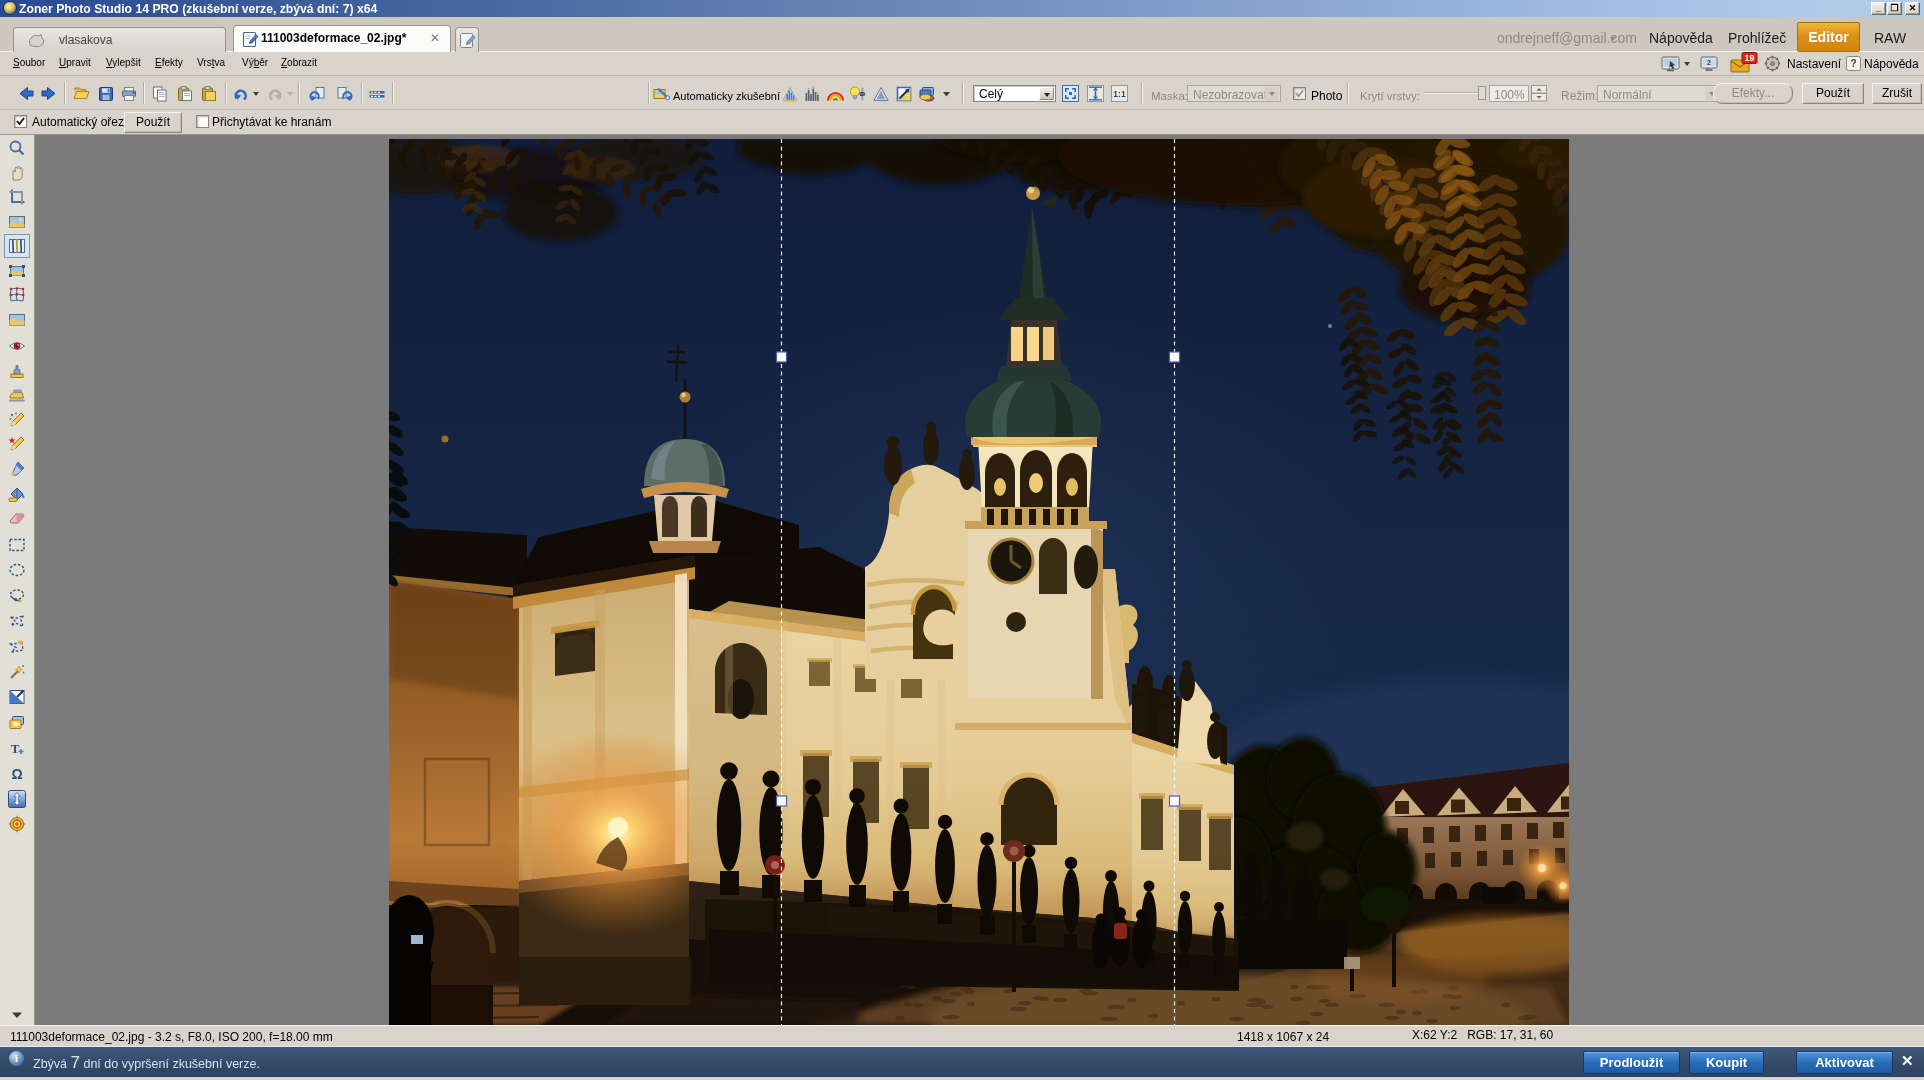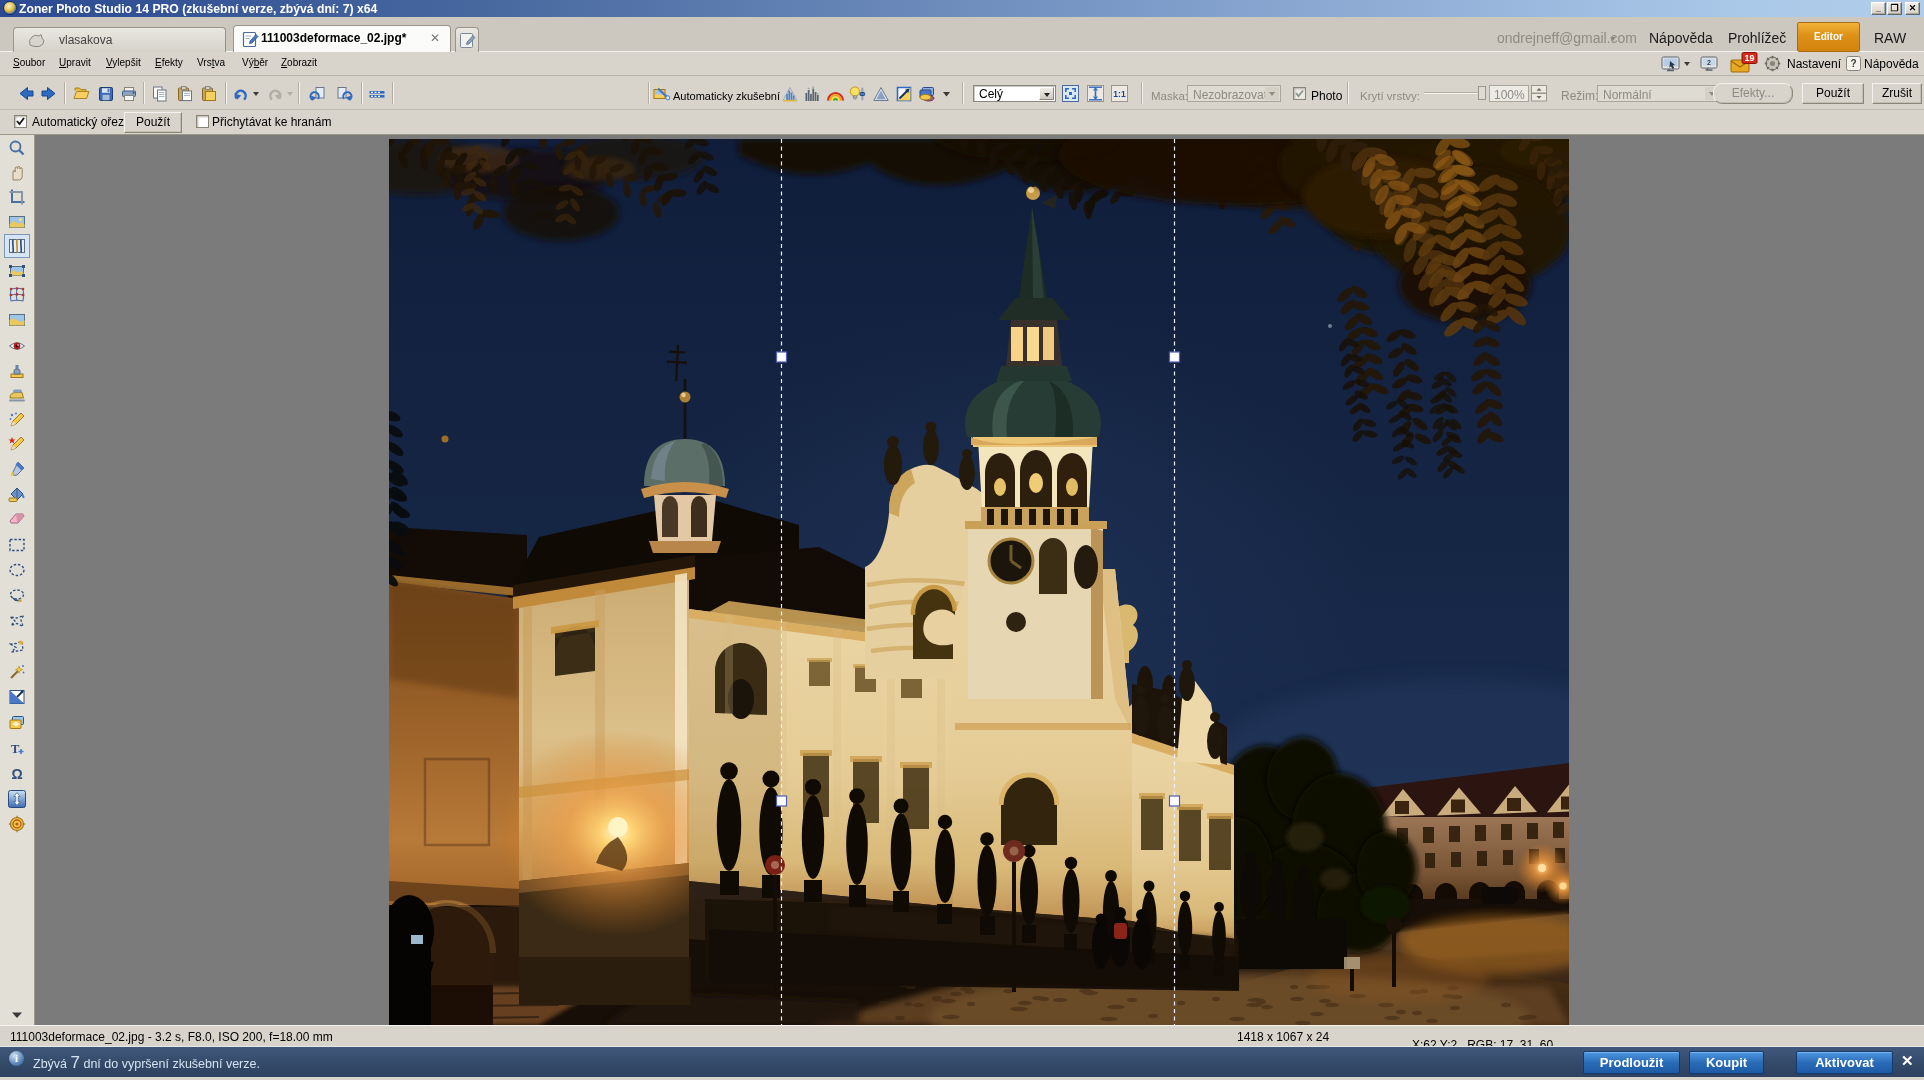--- a/index.html
+++ b/index.html
@@ -15,7 +15,7 @@
 .tab .tlabel{position:absolute;top:5px;font-size:12px;color:#444;white-space:nowrap;}
 .tab.active .tlabel{color:#000;font-weight:bold;}
 .rtxt{position:absolute;top:13px;font-size:14px;color:#1a1a1a;}
-#editorbtn{position:absolute;left:1797px;top:5px;width:63px;height:30px;background:linear-gradient(#f2b33a,#dd9016 45%,#d2830e);border:1px solid #a96d10;border-radius:2px;color:#fff;font-weight:bold;font-size:10px;text-align:center;line-height:28px;}
+#editorbtn{position:absolute;left:1797px;top:5px;width:63px;height:30px;background:linear-gradient(#f2b33a,#dd9016 45%,#d2830e);border:1px solid #a96d10;border-radius:2px;color:#fff;font-weight:bold;font-size:14px;text-align:center;line-height:28px;}
 
 #menubar{position:absolute;left:0;top:52px;width:1924px;height:24px;background:#d8d4cc;border-bottom:1px solid #b6b2a8;box-shadow:0 1px 0 #f4f2ec;}
 .mitem{position:absolute;top:5px;font-size:10px;}

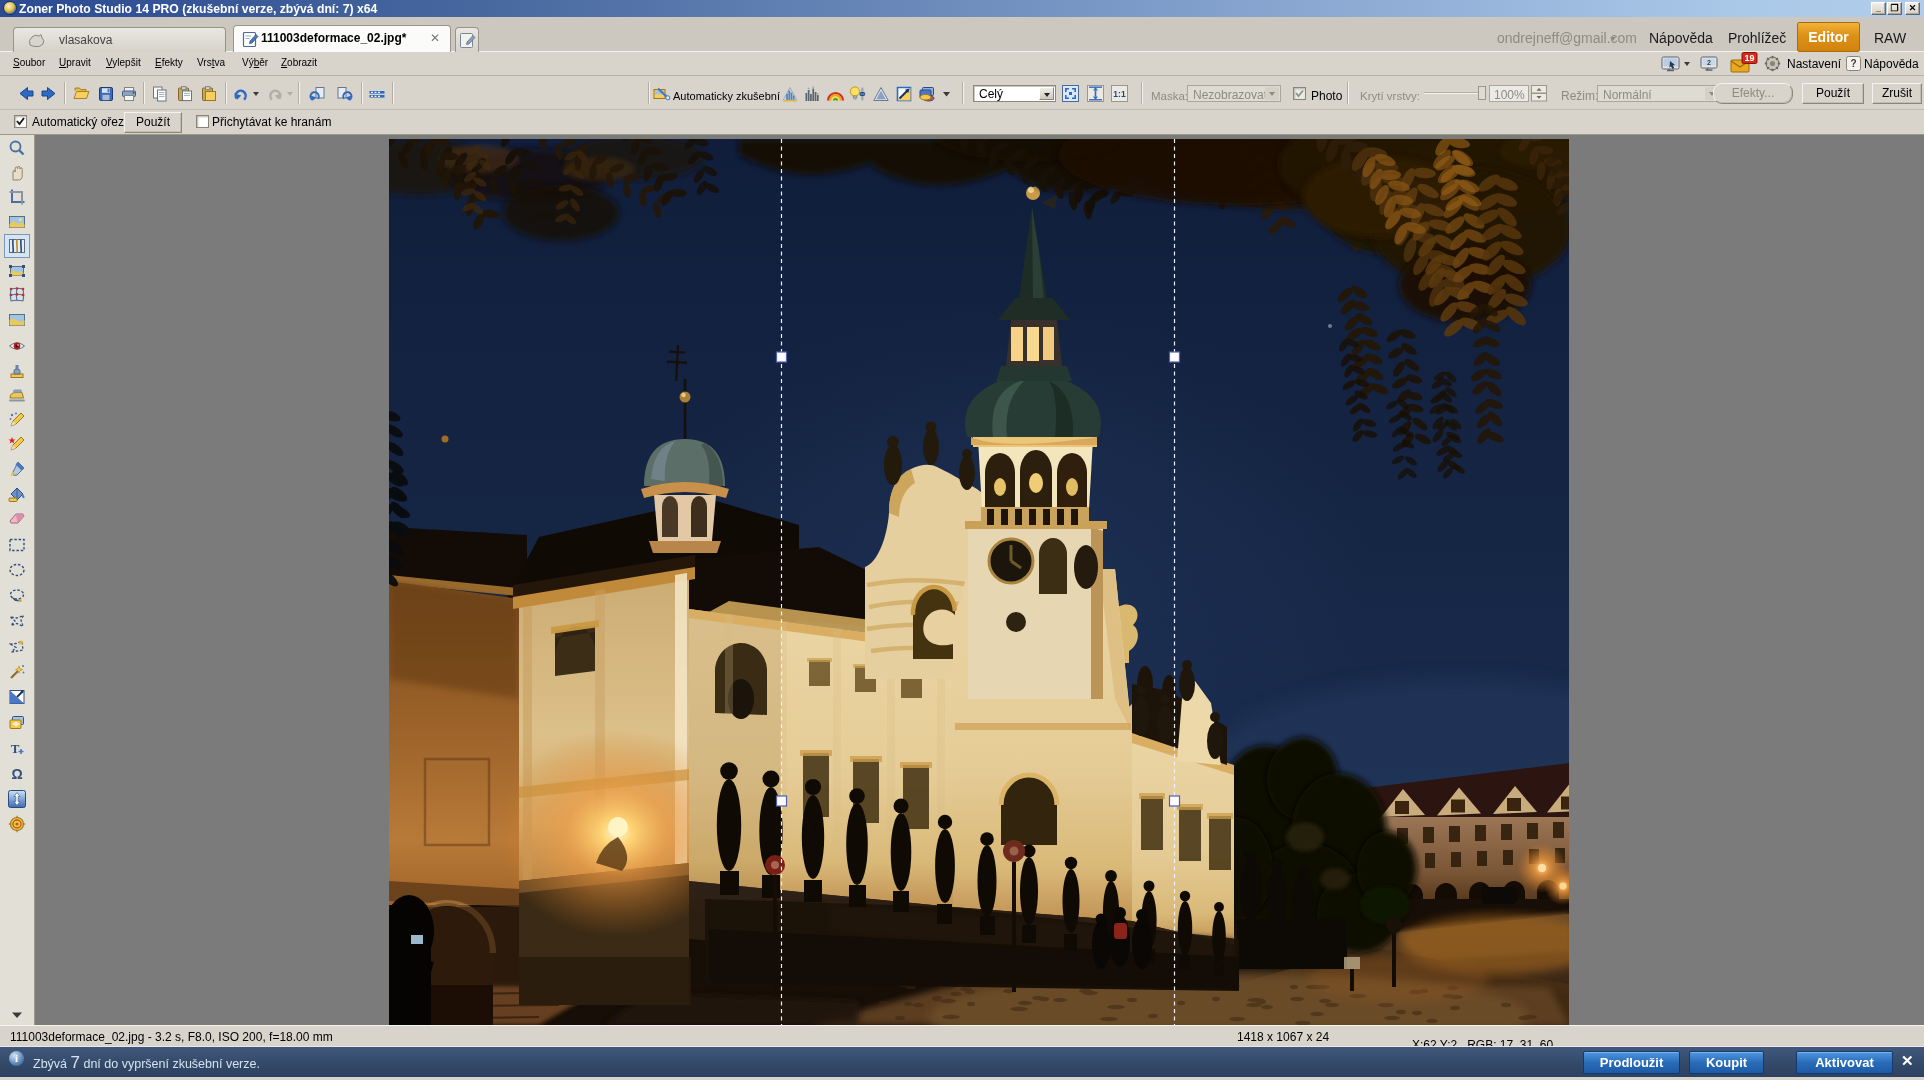--- a/index.html
+++ b/index.html
@@ -1547,7 +1547,7 @@
 <div id="statusbar">
   <div style="position:absolute;left:10px;top:4px;">111003deformace_02.jpg - 3.2 s, F8.0, ISO 200, f=18.00 mm</div>
   <div style="position:absolute;left:1237px;top:4px;">1418 x 1067 x 24</div>
-  <div style="position:absolute;left:1412px;top:12px;">X:62 Y:2&nbsp;&nbsp;&nbsp;RGB: 17, 31, 60</div>
+  <div style="position:absolute;left:1412px;top:2px;">X:62 Y:2&nbsp;&nbsp;&nbsp;RGB: 17, 31, 60</div>
 </div>
 
 <div id="trialbar">

